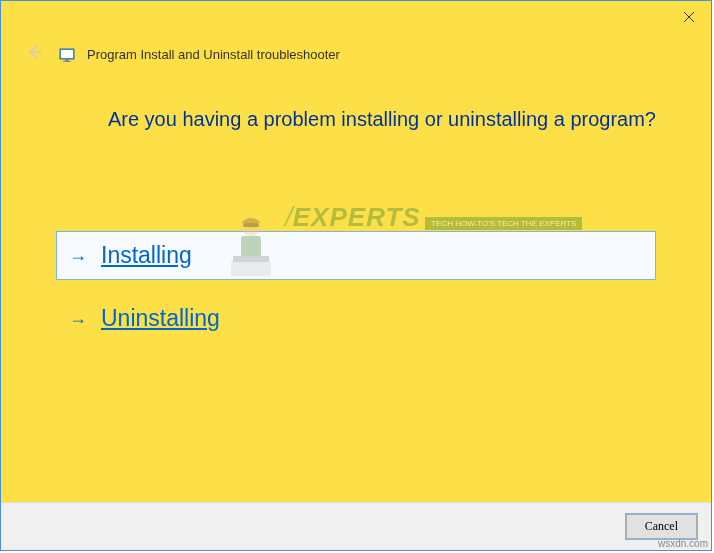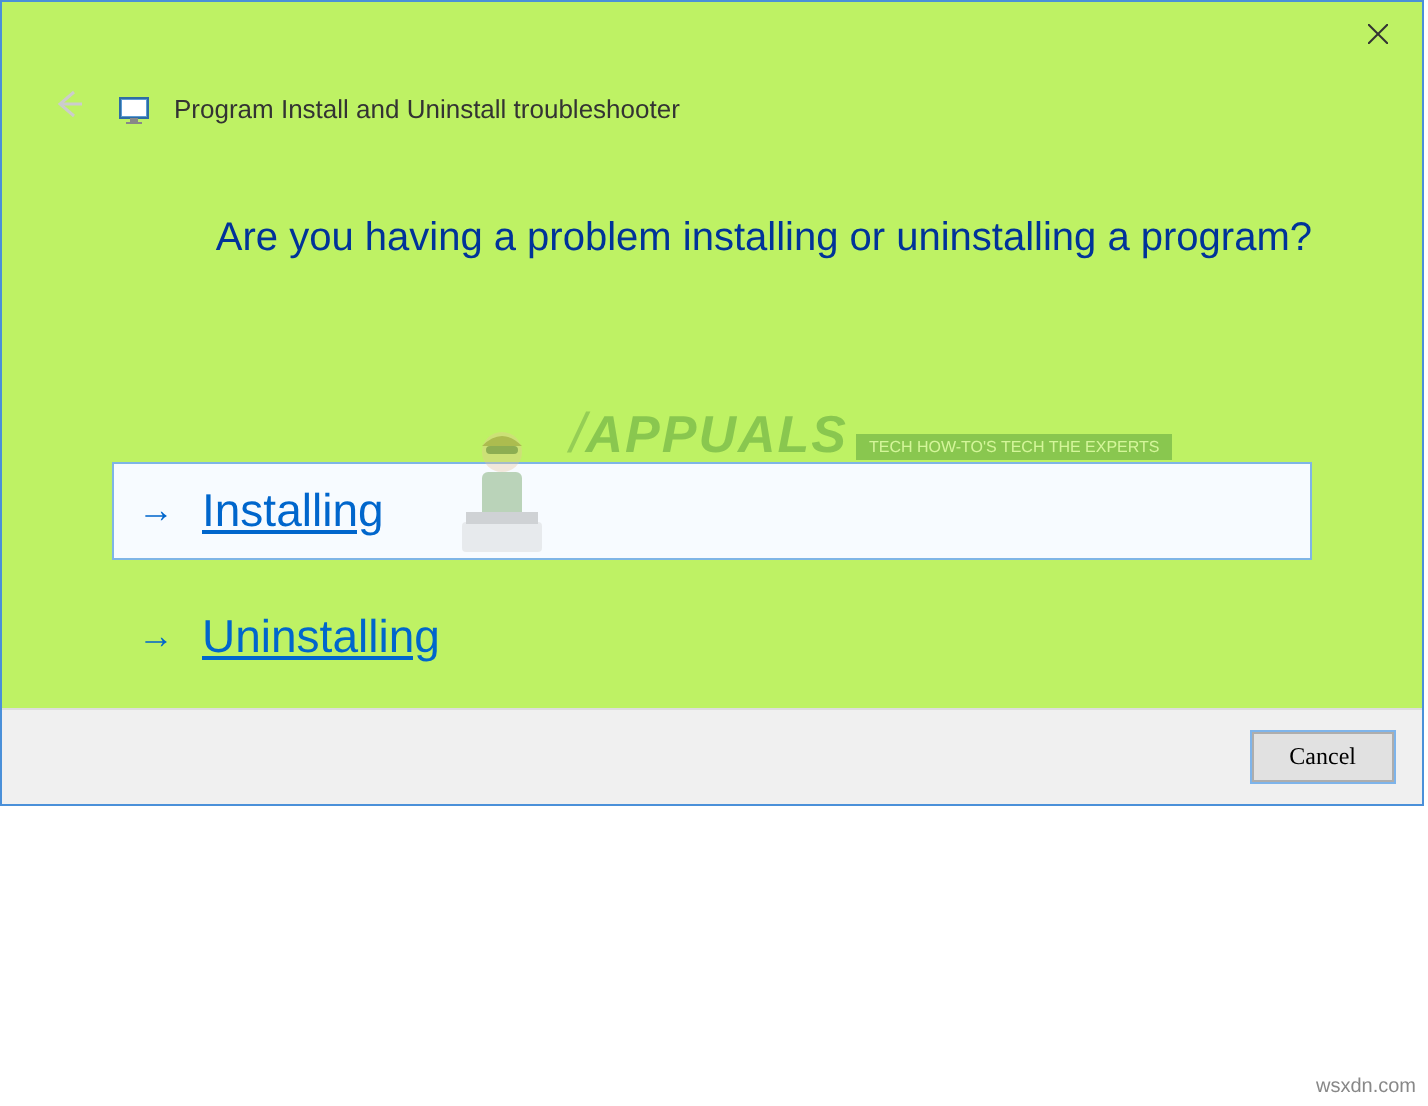--- a/index.html
+++ b/index.html
@@ -13,10 +13,10 @@
     }
     .window {
       width: 712px;
-      height: 403px;
+      height: 551px;
       border: 1px solid #4a90d9;
       position: relative;
-      background: #bef264;
+      background: #fde047;
     }
     .titlebar {
       height: 32px;

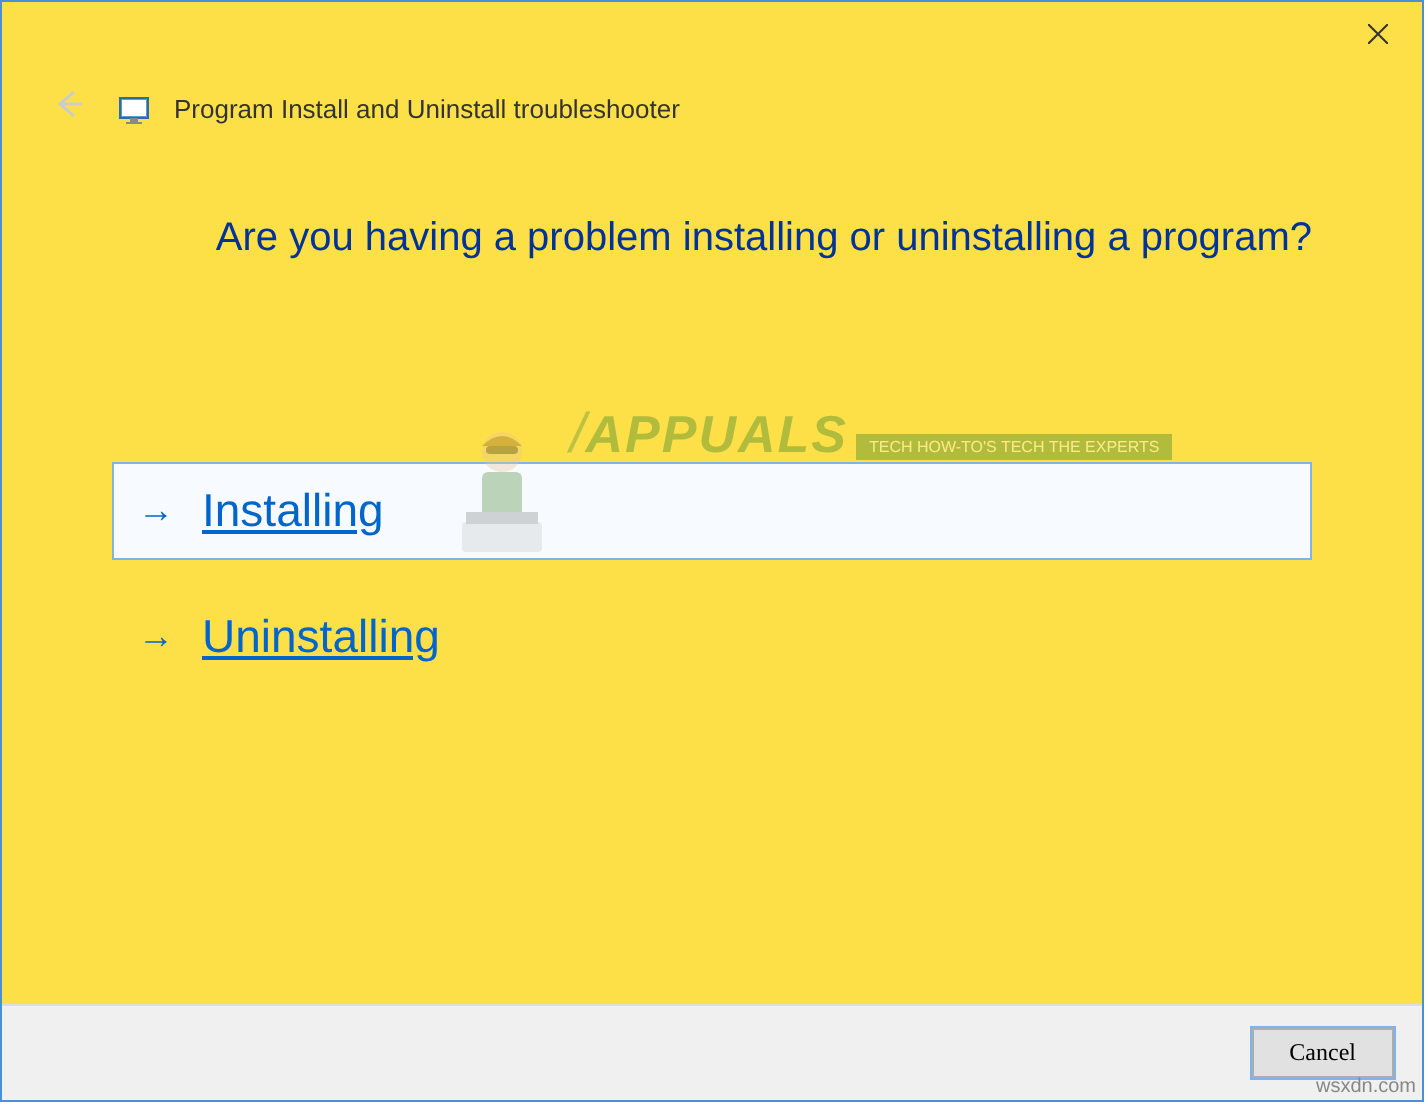--- a/index.html
+++ b/index.html
@@ -203,7 +203,7 @@
       <rect x="12" y="45" width="36" height="6" fill="#888"></rect>
     </svg>
     <div style="position:relative; left:24px;">
-      <span style="color:#4a8c3a;font-size:28px;font-style:italic;">/</span><span class="brand">APPUALS</span>
+      <span style="color:#4a8c3a;font-size:28px;font-style:italic;">/</span><span class="brand">EXPERTS</span>
       <div class="sub">TECH HOW-TO'S TECH THE EXPERTS</div>
     </div>
   </div>

